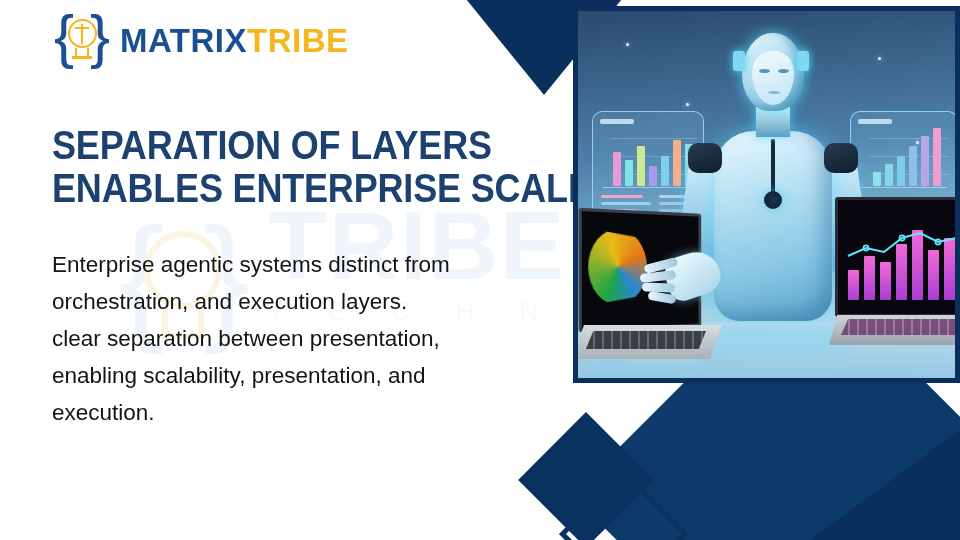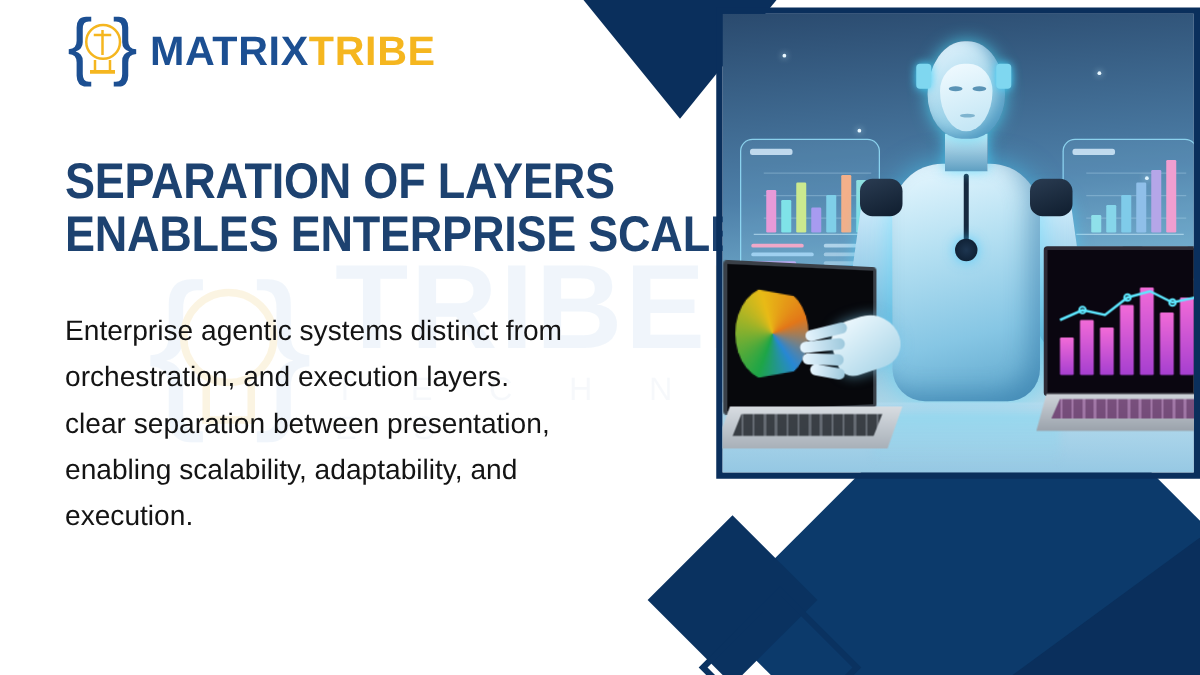--- a/index.html
+++ b/index.html
@@ -252,7 +252,7 @@
     <p>Enterprise agentic systems distinct from</p>
     <p>orchestration, and execution layers.</p>
     <p>clear separation between presentation,</p>
-    <p>enabling scalability, adaptability, and</p>
+    <p>enabling scalability, presentation, and</p>
     <p>execution.</p>
   </div>
 

